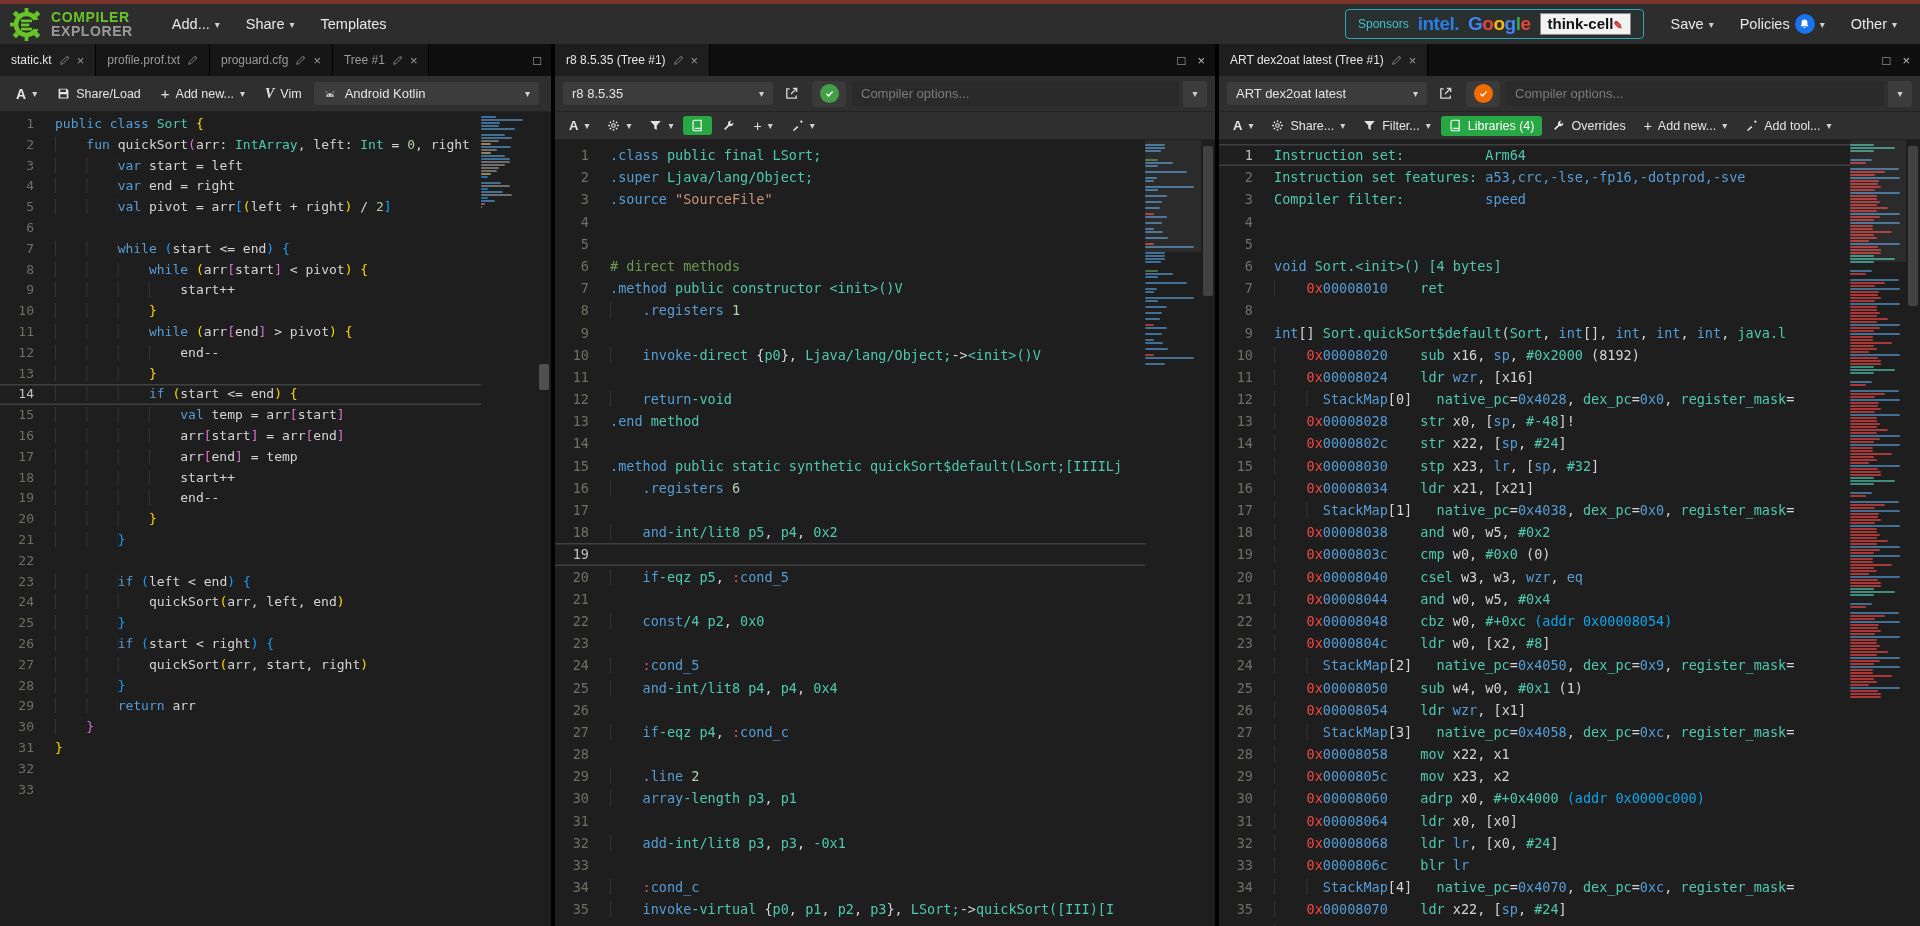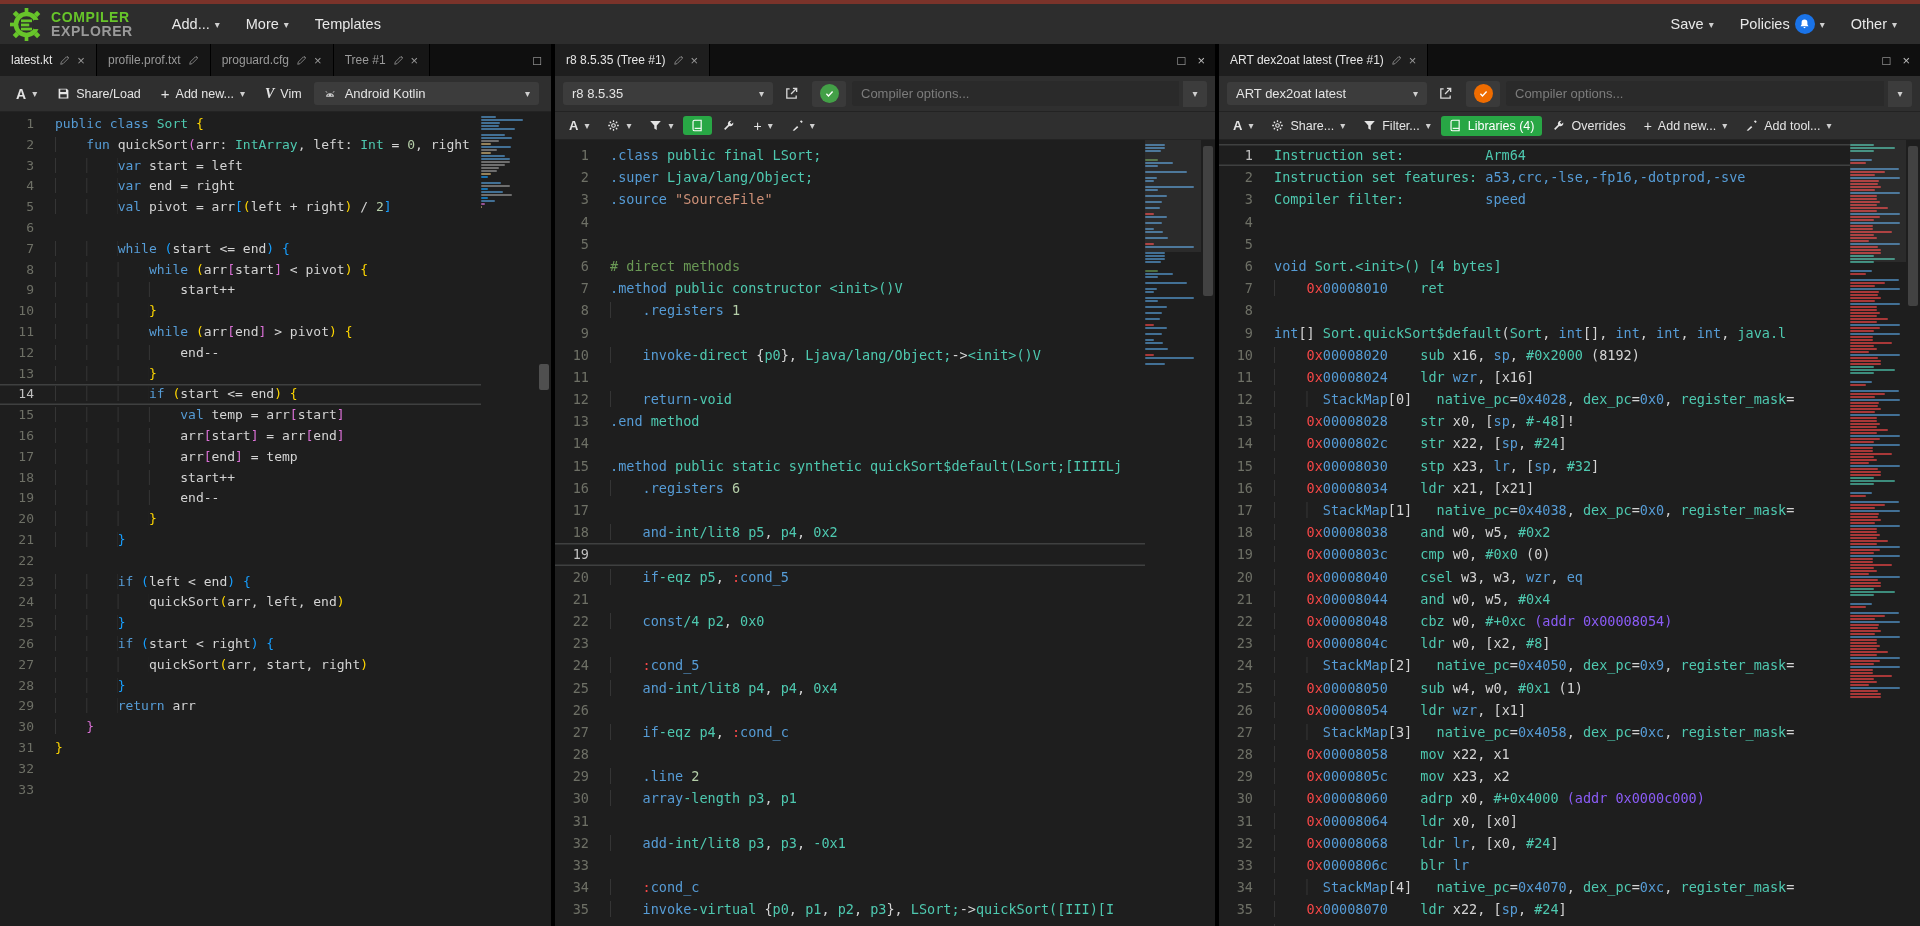--- a/index.html
+++ b/index.html
@@ -122,7 +122,7 @@
         <span class="caret">▾</span>
       </div>
     <div class="nav-item">
-        <span>More</span>
+        <span>Share</span>
         <span class="caret">▾</span>
       </div>
     <div class="nav-item">

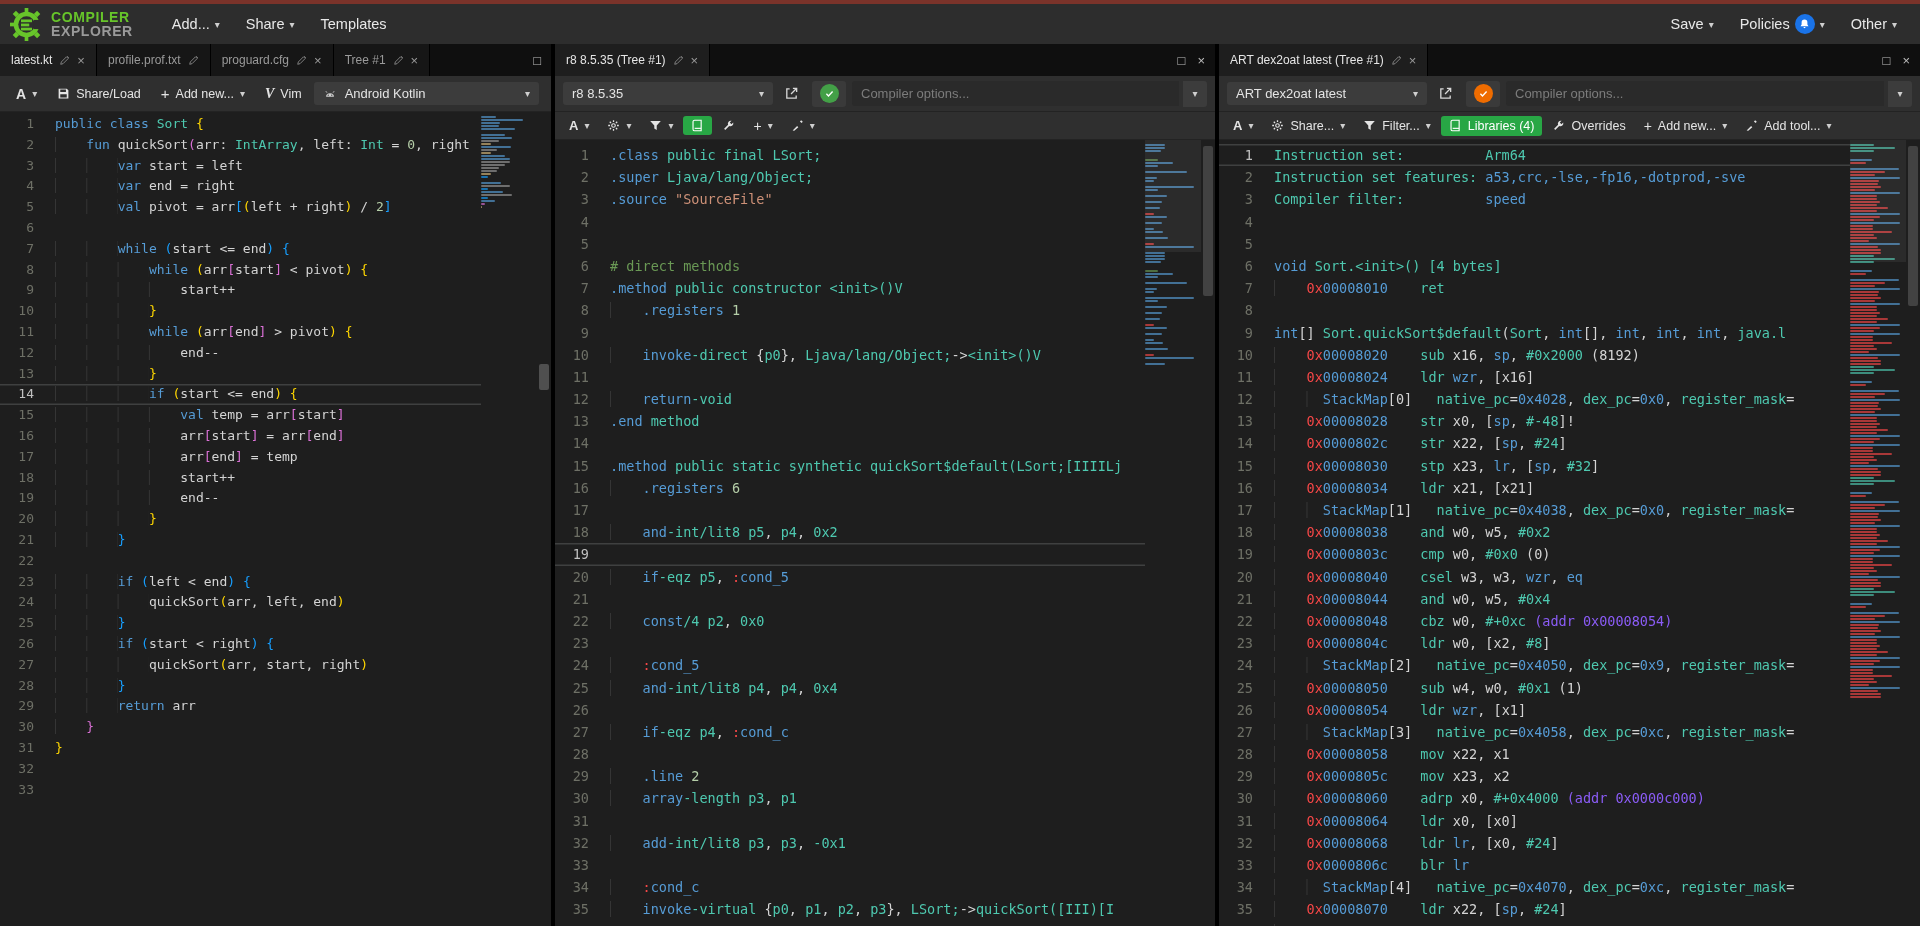--- a/index.html
+++ b/index.html
@@ -129,6 +129,12 @@
         <span>Templates</span>
       </div>
     <div class="nav-spacer"></div>
+    <div class="sponsors">
+      <span class="sponsors-label">Sponsors</span>
+      <span class="intel-logo">intel.</span>
+      <span class="google-logo"><span style="color:#4285F4">G</span><span style="color:#EA4335">o</span><span style="color:#FBBC05">o</span><span style="color:#4285F4">g</span><span style="color:#34A853">l</span><span style="color:#EA4335">e</span></span>
+      <span class="tc-logo"><span>think-cell</span><span class="pen">✎</span></span>
+    </div>
     <div class="nav-item">
         <span>Save</span>
         <span class="caret">▾</span>

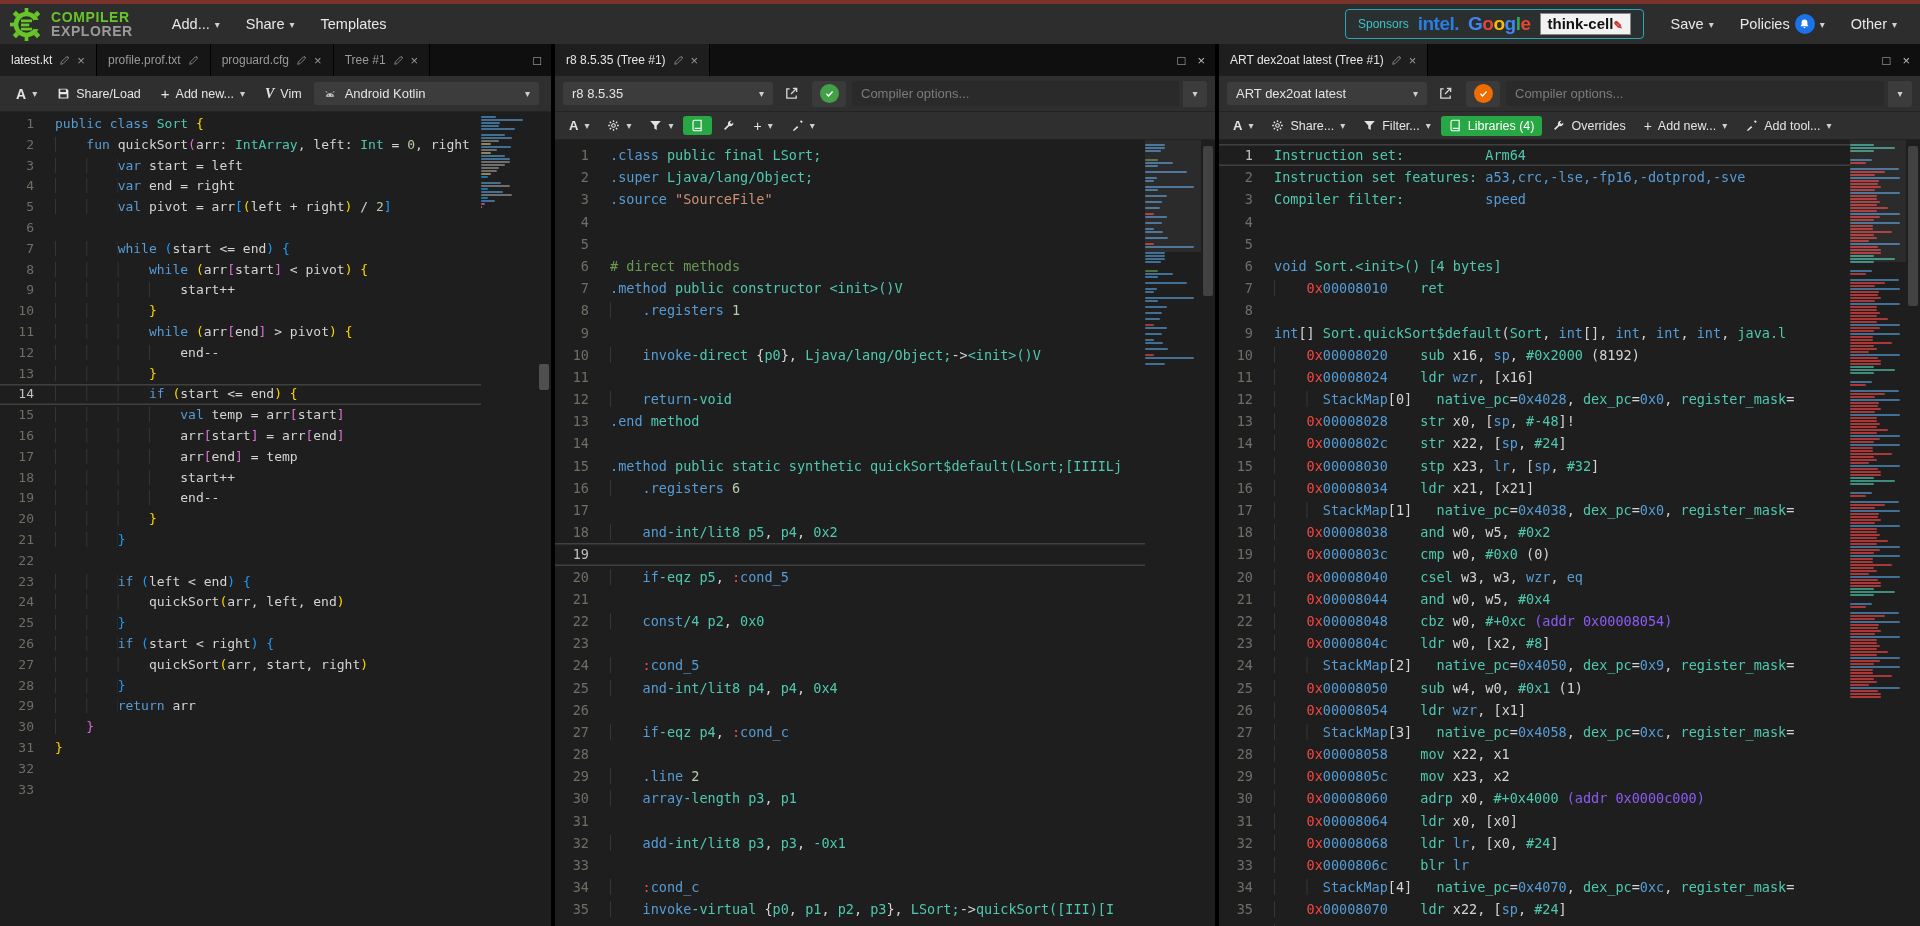--- a/index.html
+++ b/index.html
@@ -160,7 +160,7 @@
       <div class="tabbar">
         <div class="tabs" style="display:flex">
             <div class="tab active">
-              <span>latest.kt</span>
+              <span>static.kt</span>
               <svg viewBox="0 0 16 16" class="mini-ic">
                 <path d="M2.5 13.5l.9-3.4L10.9 2.6l2.5 2.5-7.5 7.5-3.4.9zM11.8 1.7l2.5 2.5" fill="none" stroke="currentColor" stroke-width="1.3"></path>
               </svg>

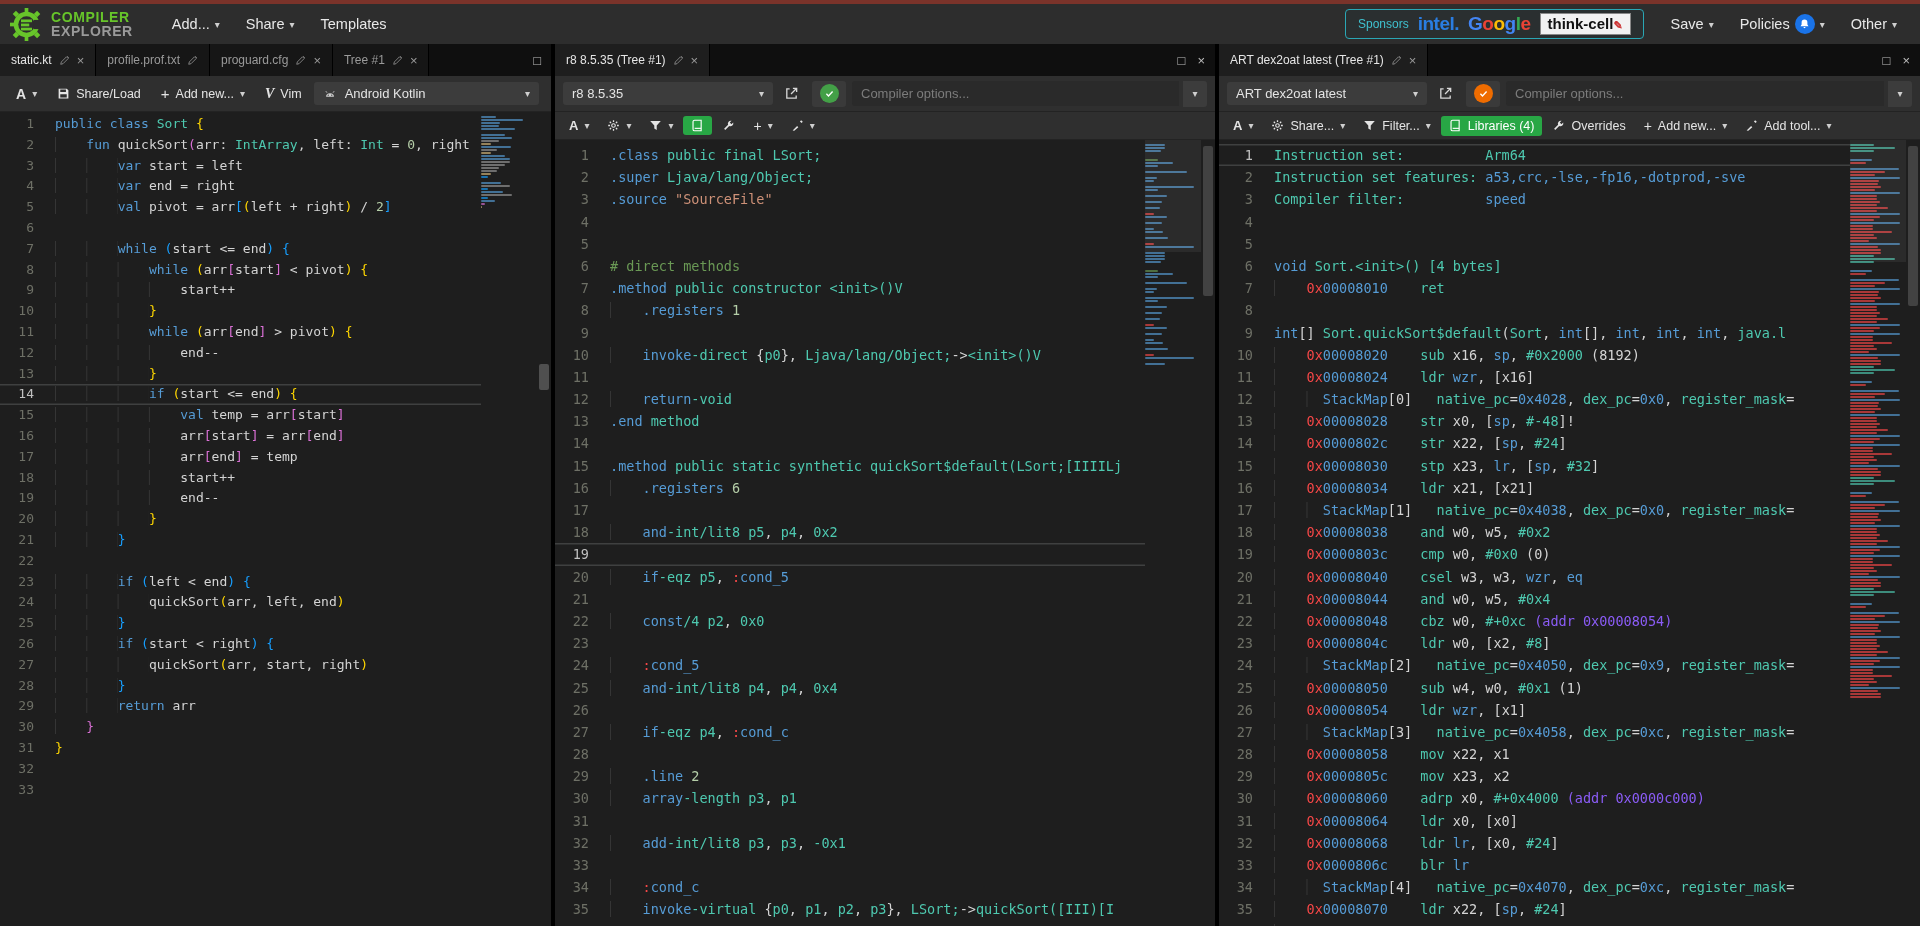--- a/index.html
+++ b/index.html
@@ -69,7 +69,7 @@
   .cl.active .ln { color:#c0c0c0; }
   .t-kw{color:#569cd6} .t-ty{color:#4ec9b0} .t-tx{color:#d4d4d4} .t-num{color:#b5cea8}
   .t-str{color:#ce9178} .t-com{color:#6a9955} .t-red{color:#f44747} .t-yel{color:#ffd700}
-  .t-pnk{color:#da70d6} .t-blu{color:#179fff} .t-olv{color:#8b5cf6}
+  .t-pnk{color:#da70d6} .t-blu{color:#179fff} .t-olv{color:#0ea5e9}
   .t-ind{ background-image:linear-gradient(90deg,#353535 1px,transparent 1px); background-size:calc(4 * 1ch) 100%; }
 
   .minimap { position:absolute; top:0; right:14px; width:56px; bottom:0; padding-top:4px; }

